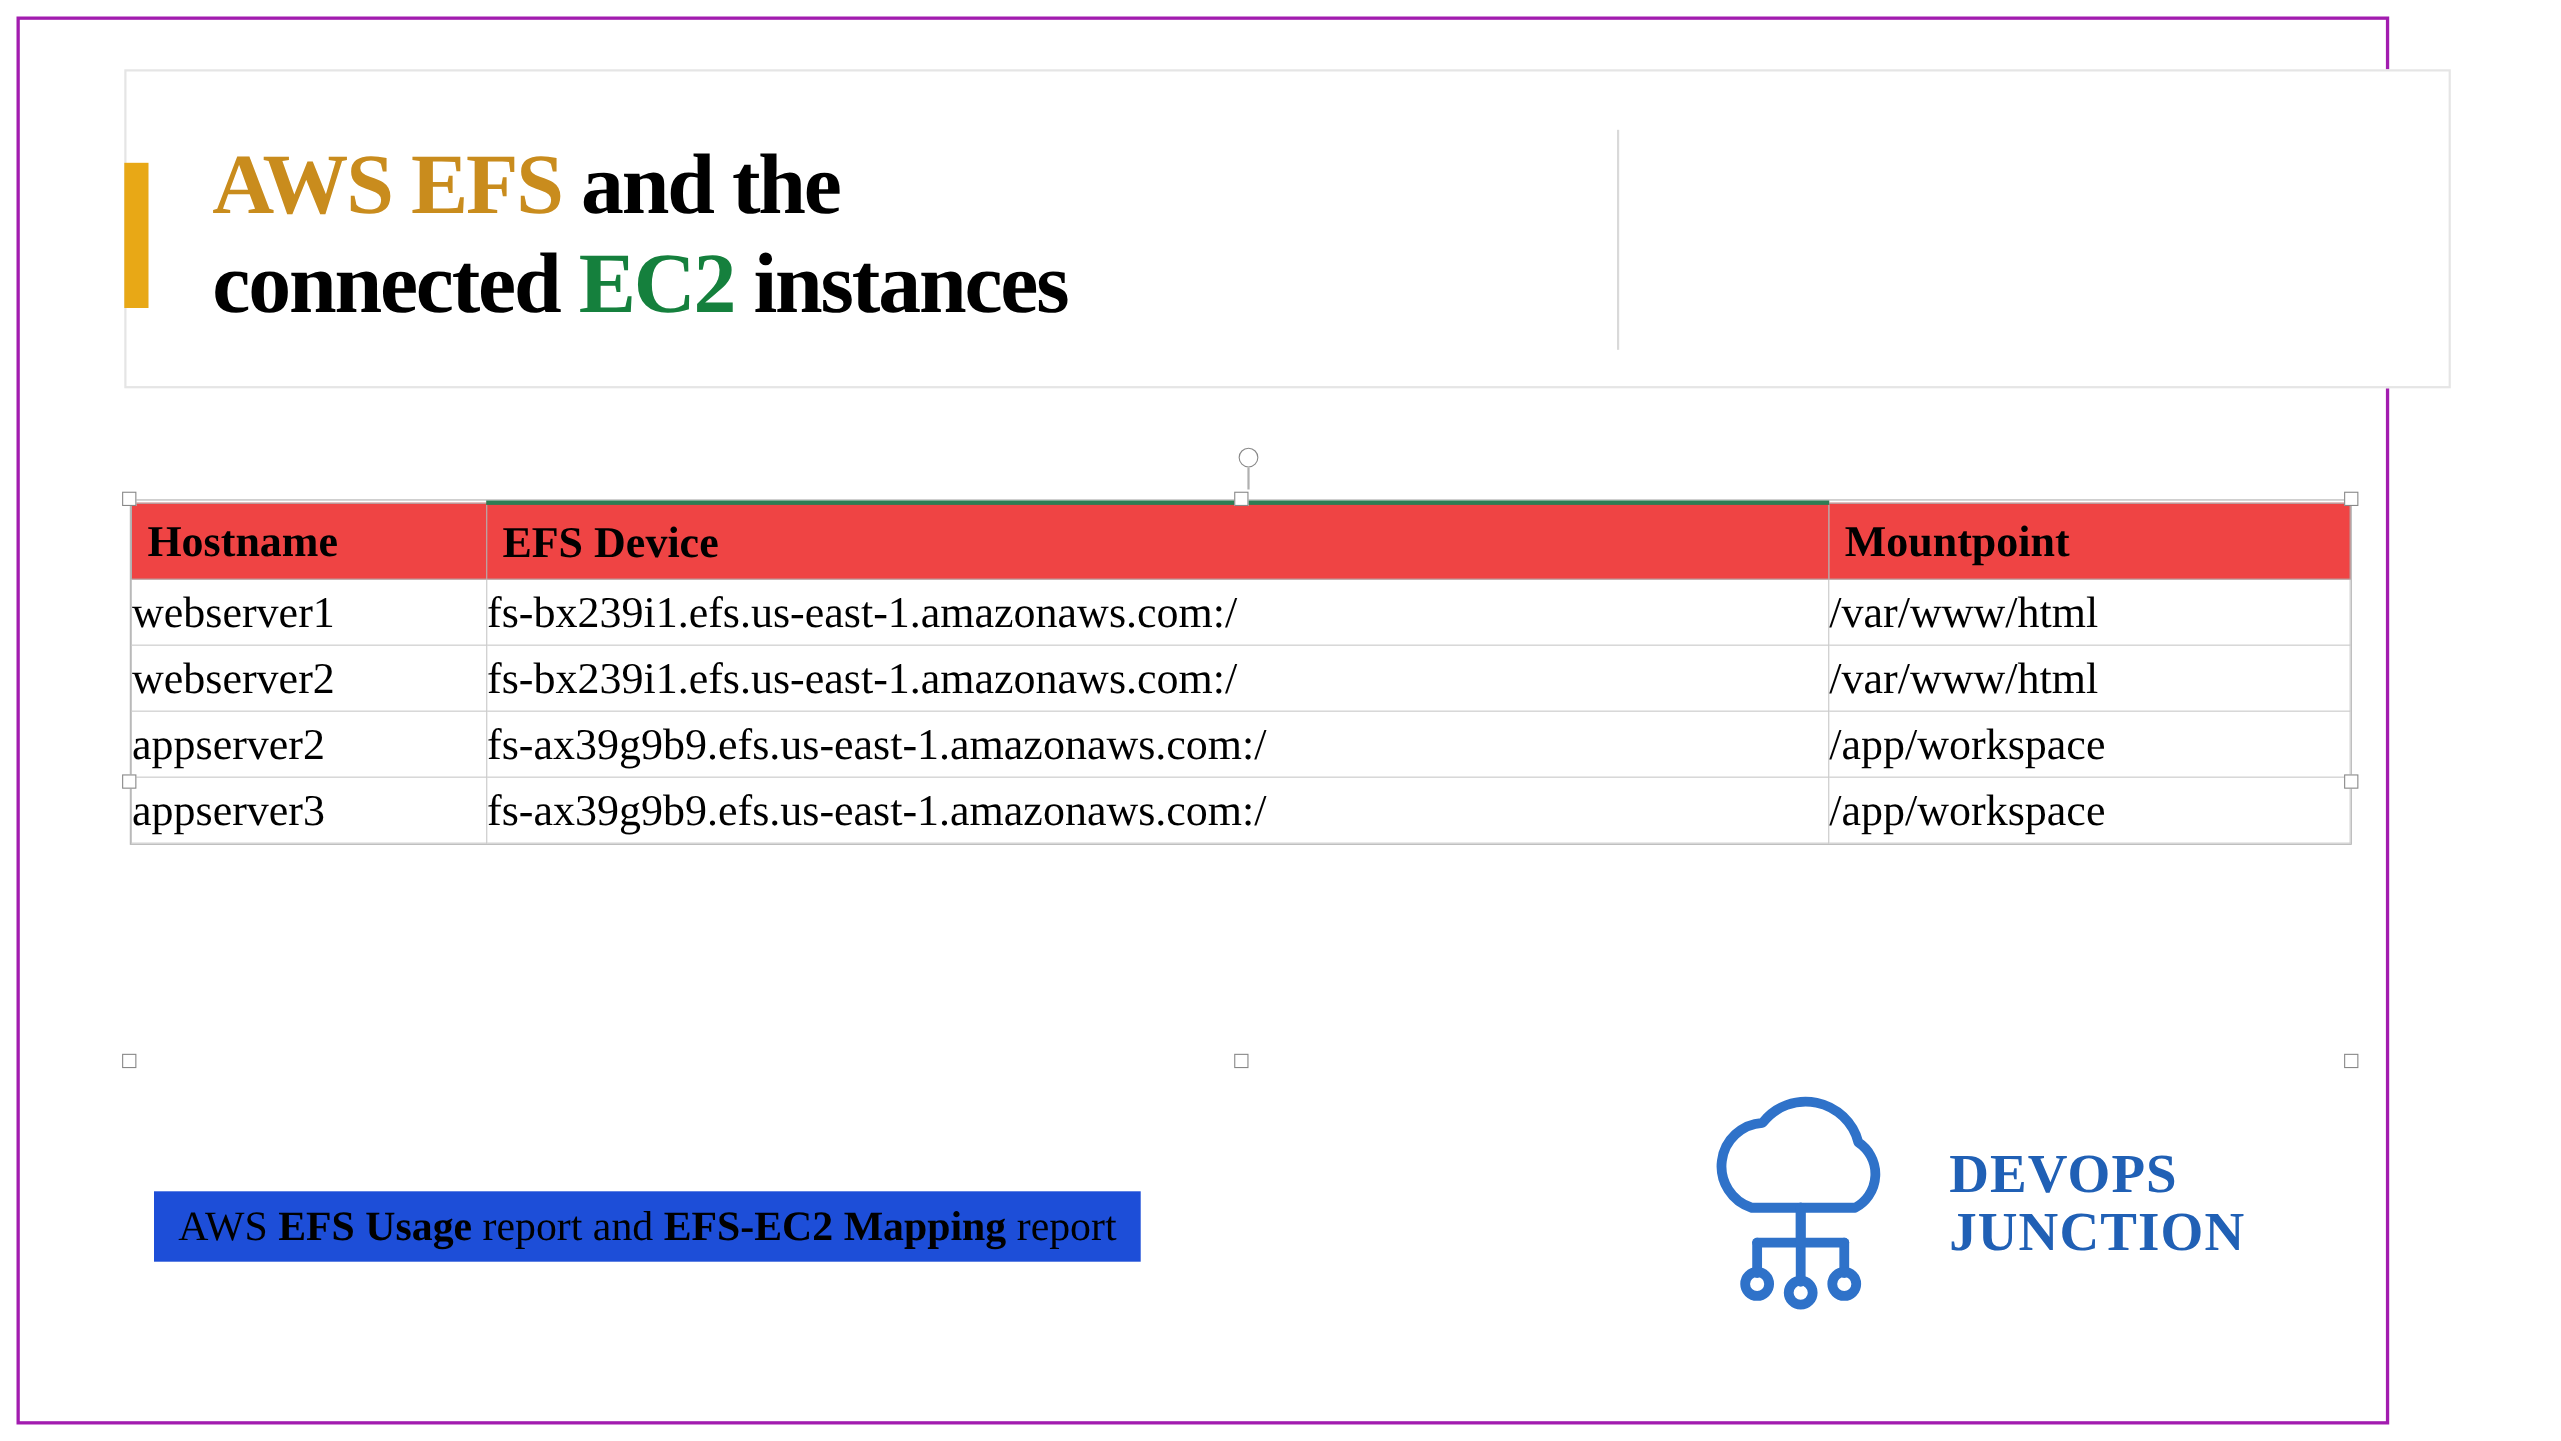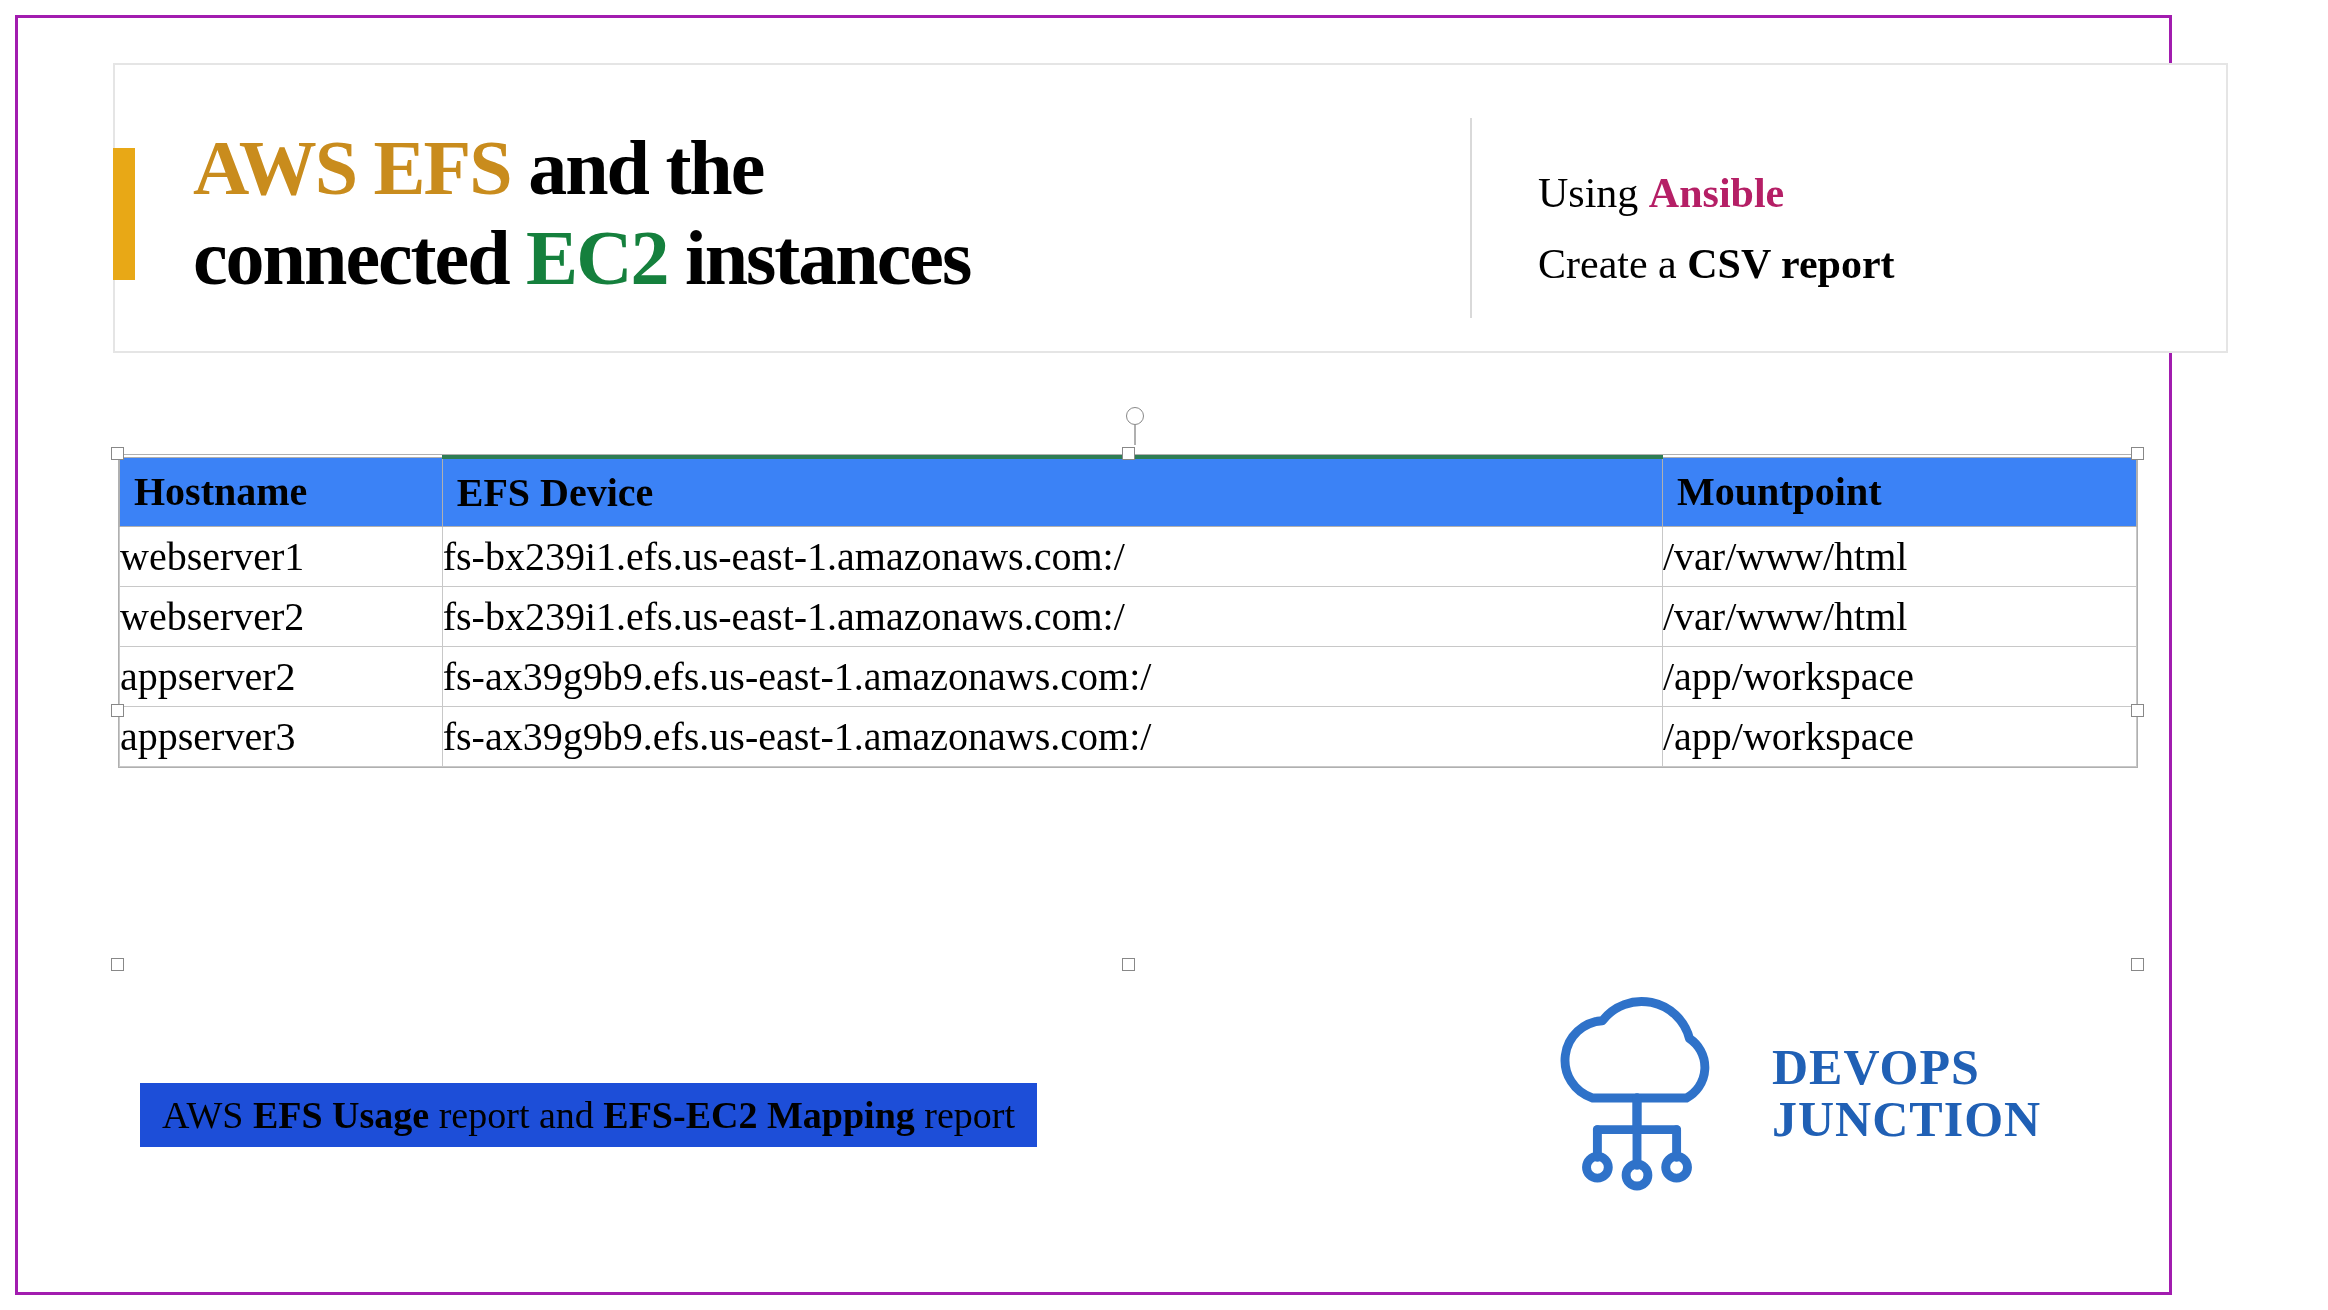--- a/index.html
+++ b/index.html
@@ -177,14 +177,6 @@
 
   <div class="vdiv"></div>
 
-  <div class="subtitle-block">
-    <div>
-      <span>Using </span><span class="subtitle-emph1">Ansible</span>
-    </div>
-    <div>
-      <span>Create a </span><span class="subtitle-emph2">CSV report</span>
-    </div>
-  </div>
 
   <div class="rotate-handle"></div>
 

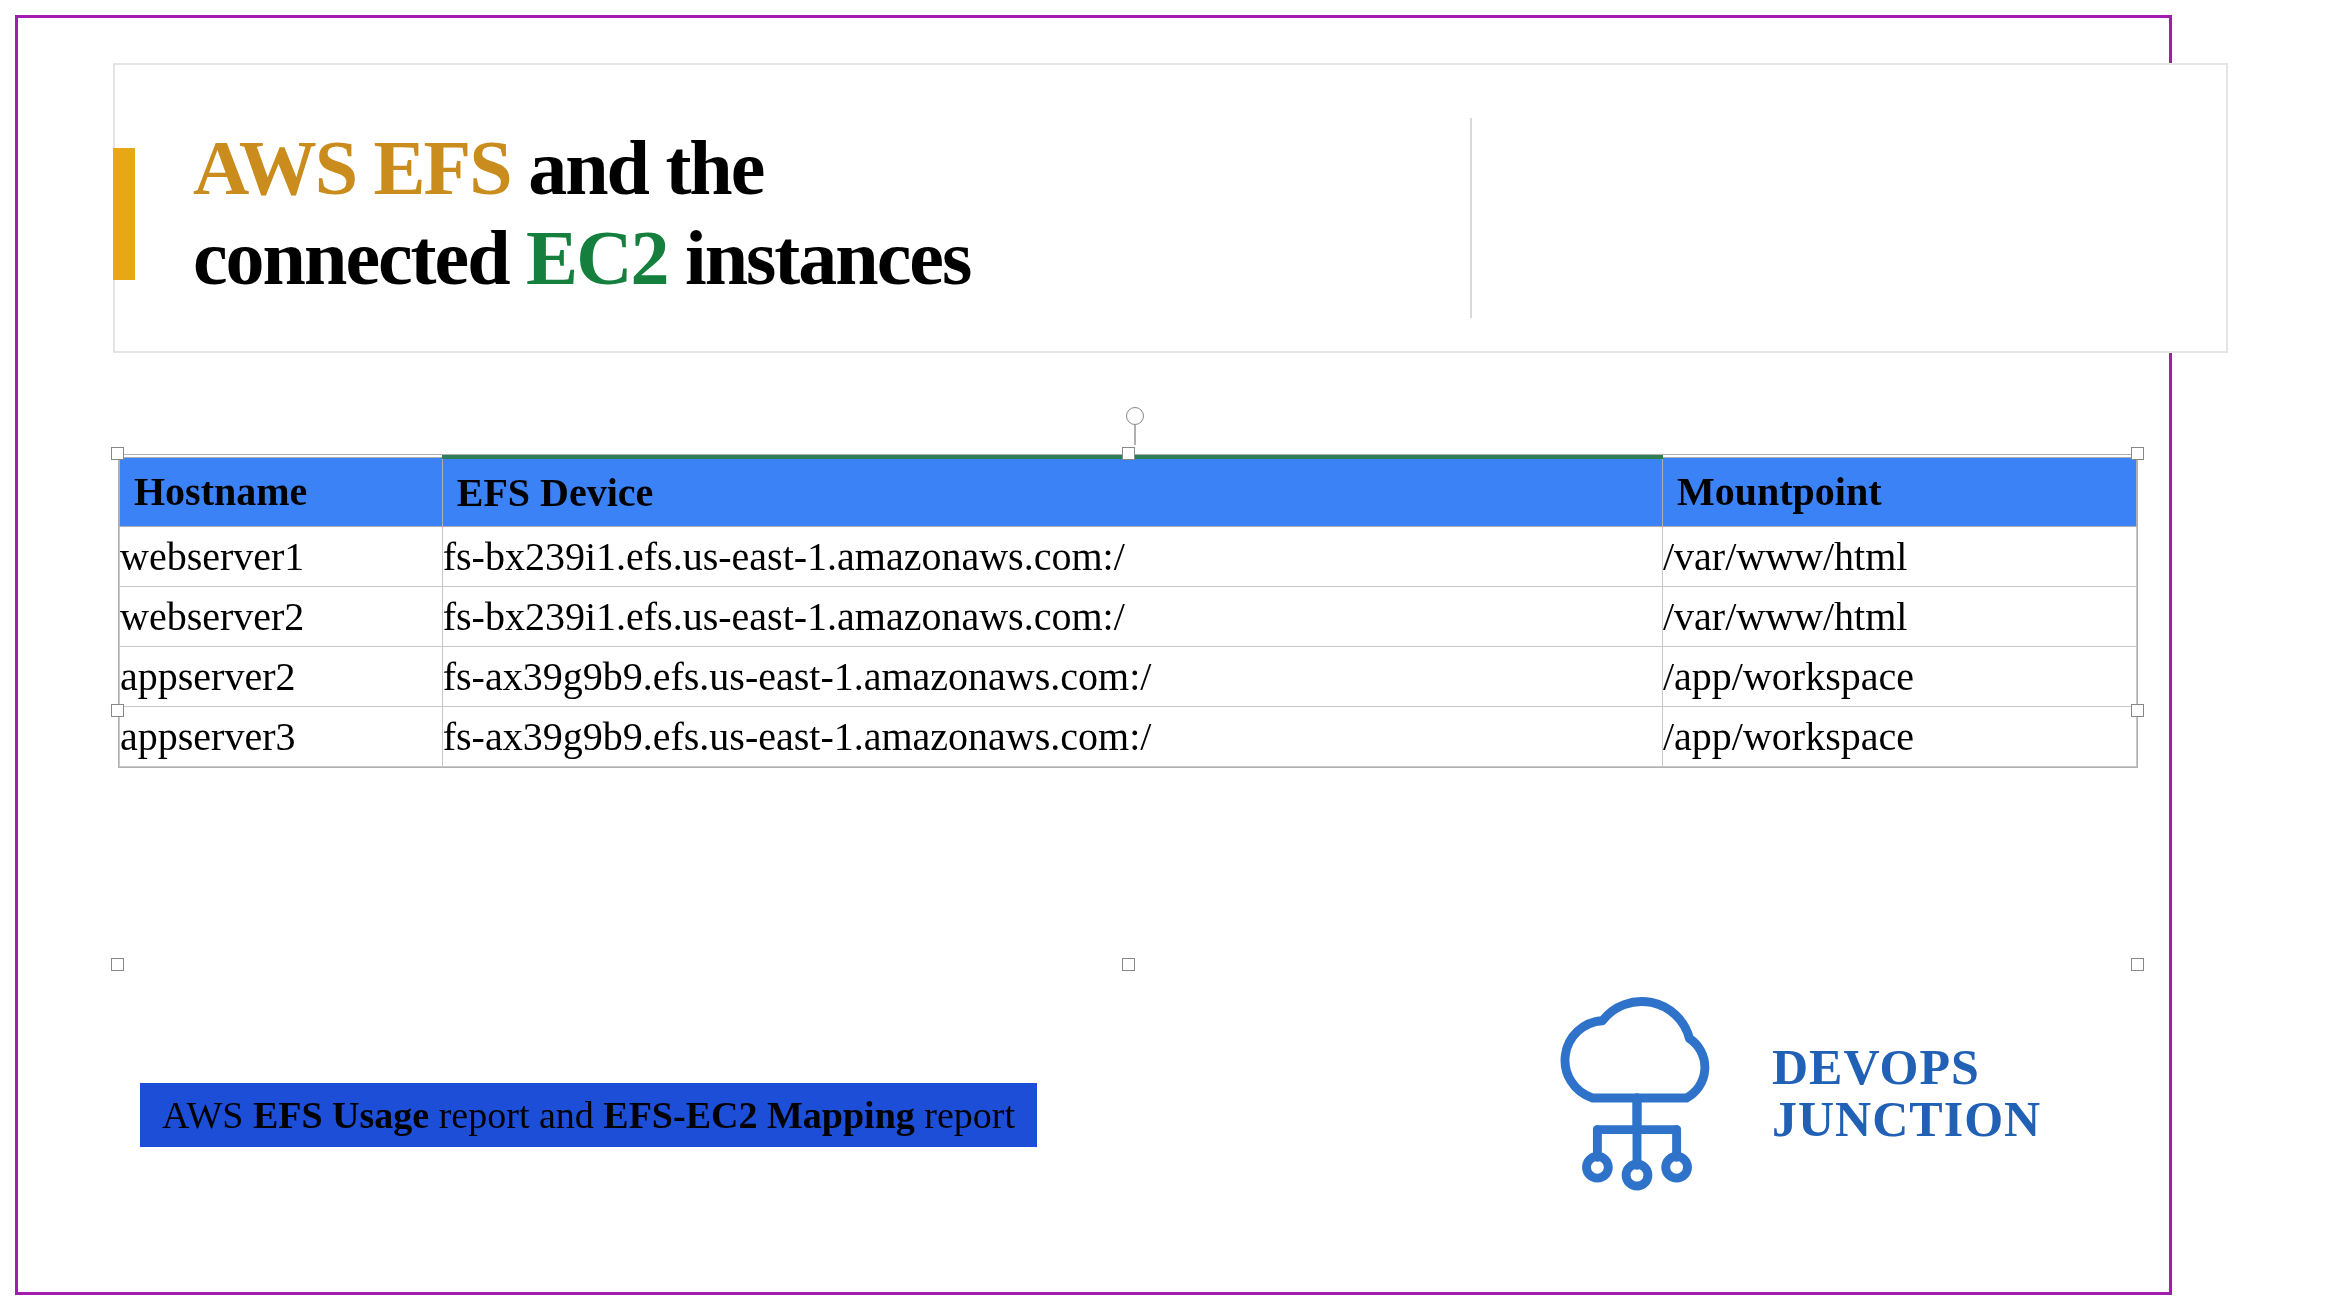--- a/index.html
+++ b/index.html
@@ -101,7 +101,7 @@
       font-weight: 800;
       padding: 10px 14px;
       border: 1.5px solid #b0b0b0;
-      background: #3b82f6;
+      background: #ef4444;
     }
     th.sel-col {
       border-top: 4px solid #2e7d54;

